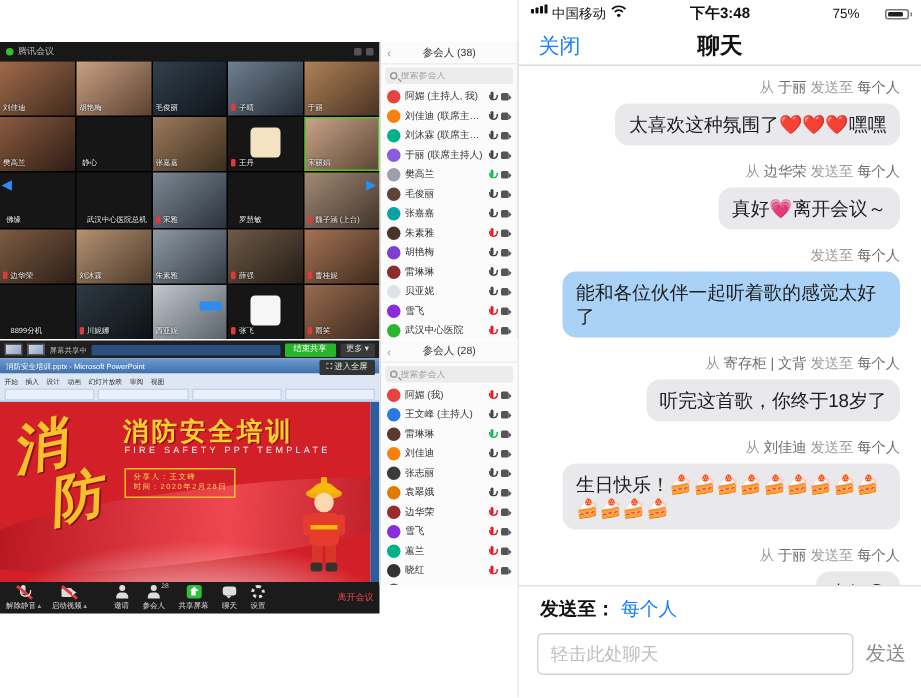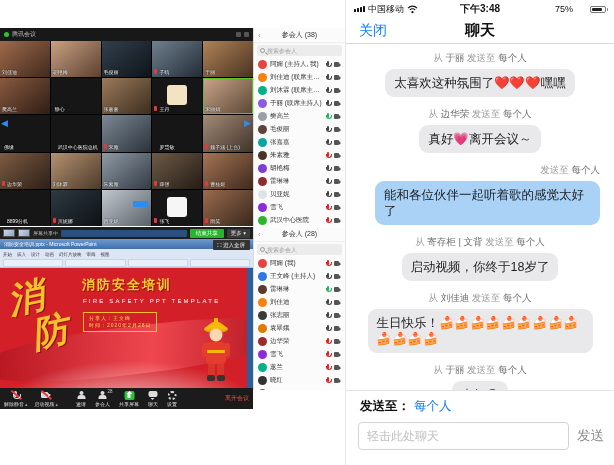--- a/index.html
+++ b/index.html
@@ -109,7 +109,7 @@
   
   .chat { position:absolute; left:345px; top:0; width:269px; height:465px; background:#fff; border-left:1px solid #e8e8e8; }
   .statusbar { position:absolute; left:0; top:0; right:0; height:18px; display:flex; align-items:center; padding:0 8px; }
-  .sb-left { display:flex; align-items:center; gap:3px; width:90px; }
+  .sb-left { display:flex; align-items:flex-start; gap:3px; width:90px; }
   .sigbars { display:flex; align-items:flex-end; gap:1px; }
   .sigbars i { display:block; width:2px; background:#111; border-radius:0.5px; }
   .carrier { font-size:9px; color:#111; }

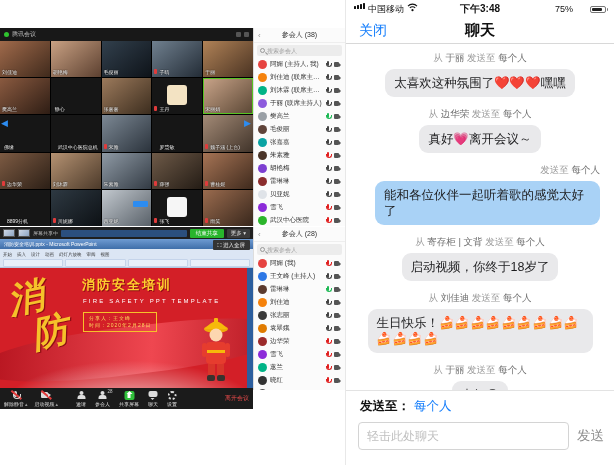--- a/index.html
+++ b/index.html
@@ -123,7 +123,7 @@
   .nav-close { position:absolute; left:13px; font-size:14px; color:#157efb; cursor:pointer; }
   .nav-title { flex:1; text-align:center; font-size:15px; font-weight:bold; color:#111; }
   .msgs { position:absolute; left:0; top:44px; right:0; height:346px; overflow:hidden; padding:8px 14px 0; }
-  .msg { margin-bottom:11px; display:flex; flex-direction:column; align-items:center; }
+  .msg { margin-bottom:11px; display:flex; flex-direction:column; align-items:flex-end; }
   .msg.right { align-items:flex-end; }
   .meta { font-size:9.5px; color:#9a9a9a; margin-bottom:4px; }
   .meta .who { color:#6e6e6e; }

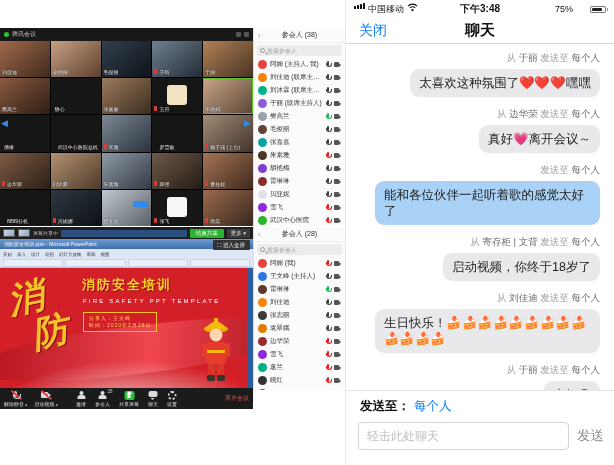--- a/index.html
+++ b/index.html
@@ -643,7 +643,7 @@
           <div class="meta">
             <span>从</span> <span class="who">寄存柜 | 文背</span> <span>发送至</span> <span class="who">每个人</span>
           </div>
-          <div class="bubble">启动视频，你终于18岁了</div>
+          <div class="bubble">听完这首歌，你终于18岁了</div>
         </div>
 
         <div class="msg left">

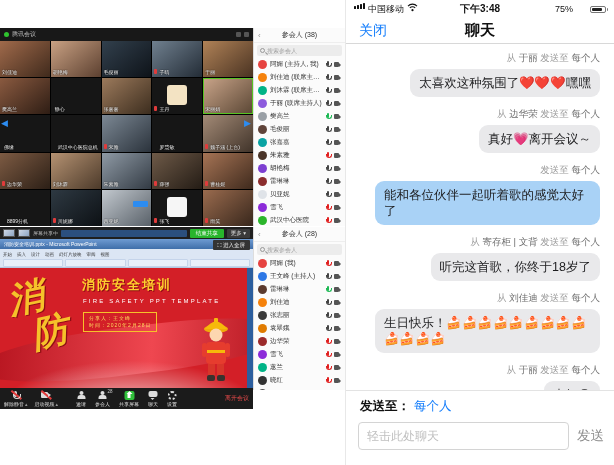--- a/index.html
+++ b/index.html
@@ -77,7 +77,7 @@
   .callig { position:absolute; left:6px; top:4px; width:70px; height:110px; color:#f6c12a; font-family:"DejaVu Serif","Liberation Serif",serif; font-style:italic; font-weight:bold; }
   .callig .c1 { position:absolute; left:2px; top:2px; font-size:36px; transform:rotate(-12deg); text-shadow:1px 1px 0 #8d0d14; }
   .callig .c2 { position:absolute; left:26px; top:36px; font-size:36px; transform:rotate(-12deg); text-shadow:1px 1px 0 #8d0d14; }
-  .slide-title { position:absolute; left:82px; top:8px; font-size:13px; font-weight:bold; color:#ffd02e; letter-spacing:2px; text-shadow:1px 1px 0 #8d0d14; white-space:nowrap;text-align:right; }
+  .slide-title { position:absolute; left:82px; top:8px; font-size:17px; font-weight:bold; color:#ffd02e; letter-spacing:2px; text-shadow:1px 1px 0 #8d0d14; white-space:nowrap;text-align:right; }
   .slide-sub { position:absolute; left:83px; top:30px; font-size:6px; color:#fff; letter-spacing:2.2px; white-space:nowrap; }
   .info-box { position:absolute; left:83px; top:44px; border:1px solid #f6c12a; padding:2px 5px; }
   .info-box div { font-size:5px; color:#ffd95e; letter-spacing:1px; line-height:7px; white-space:nowrap; }

